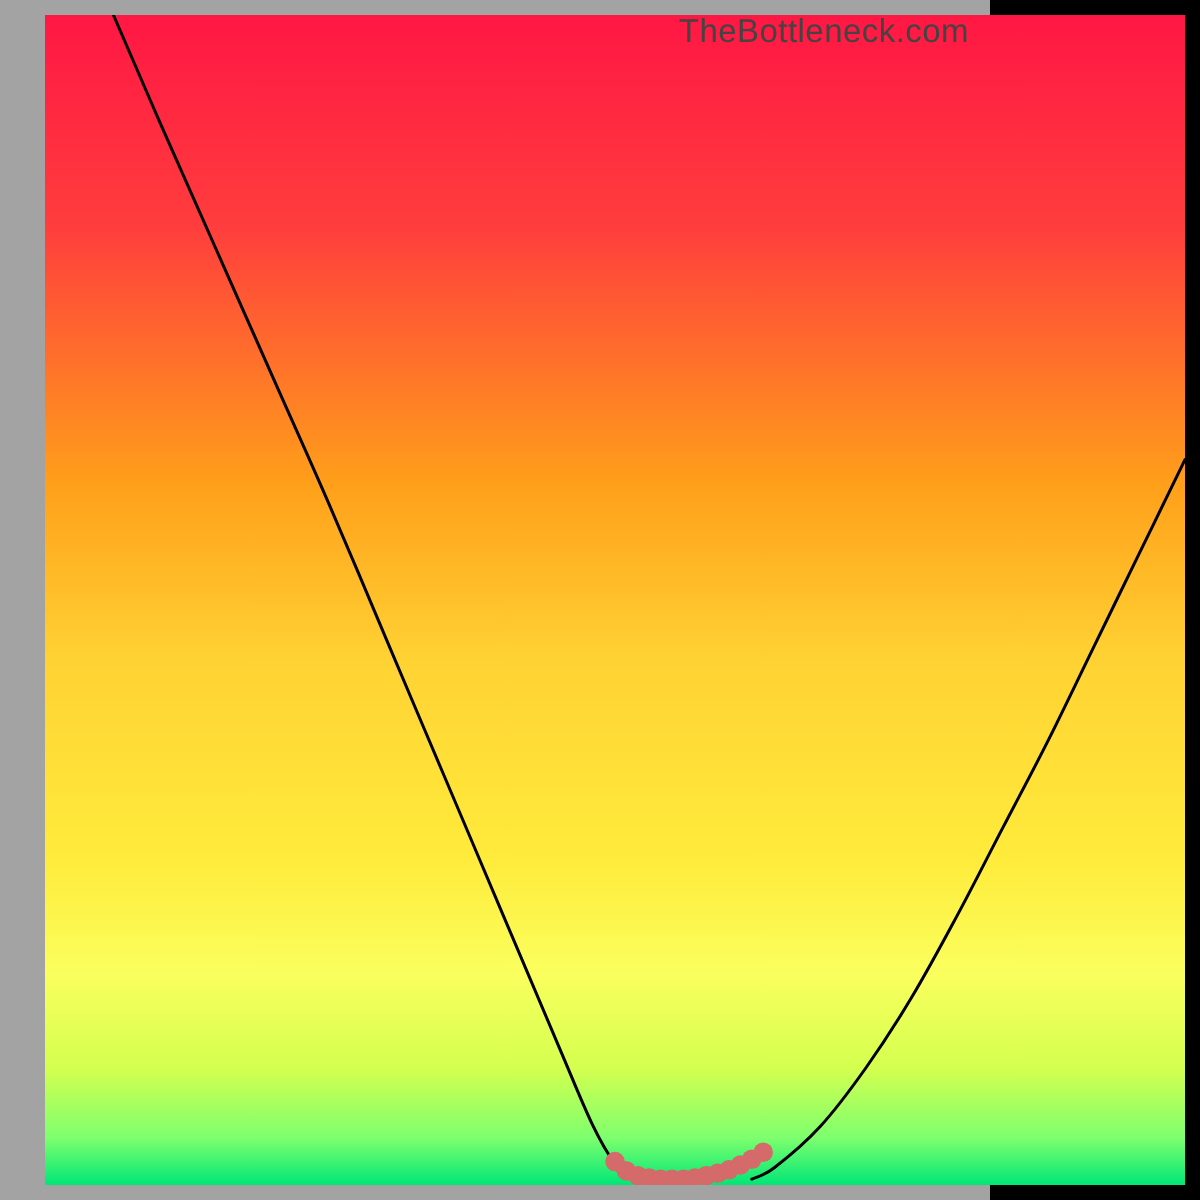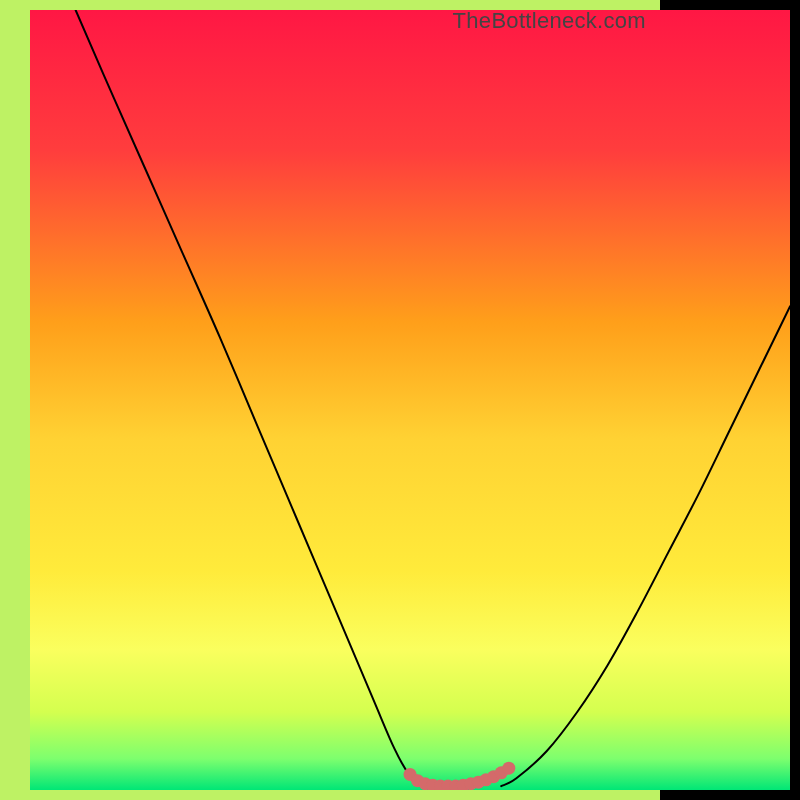--- a/index.html
+++ b/index.html
@@ -4,7 +4,7 @@
 <style>
 * { margin: 0; padding: 0; box-sizing: border-box; }
 body { width: 800px; height: 800px; background: #000; position: relative; font-family: Arial, sans-serif; }
-.container { width: 660px; height: 800px; position: relative; background: #bef264; }
+.container { width: 660px; height: 800px; position: relative; background: #a3a3a3; }
 .plot-area { position: absolute; left: 30px; top: 10px; width: 760px; height: 780px; }
 .watermark { position: absolute; top: 8px; right: 14px; color: #444; font-size: 22px; font-weight: 500; z-index: 10; letter-spacing: 0.3px; }
 svg { display: block; }

